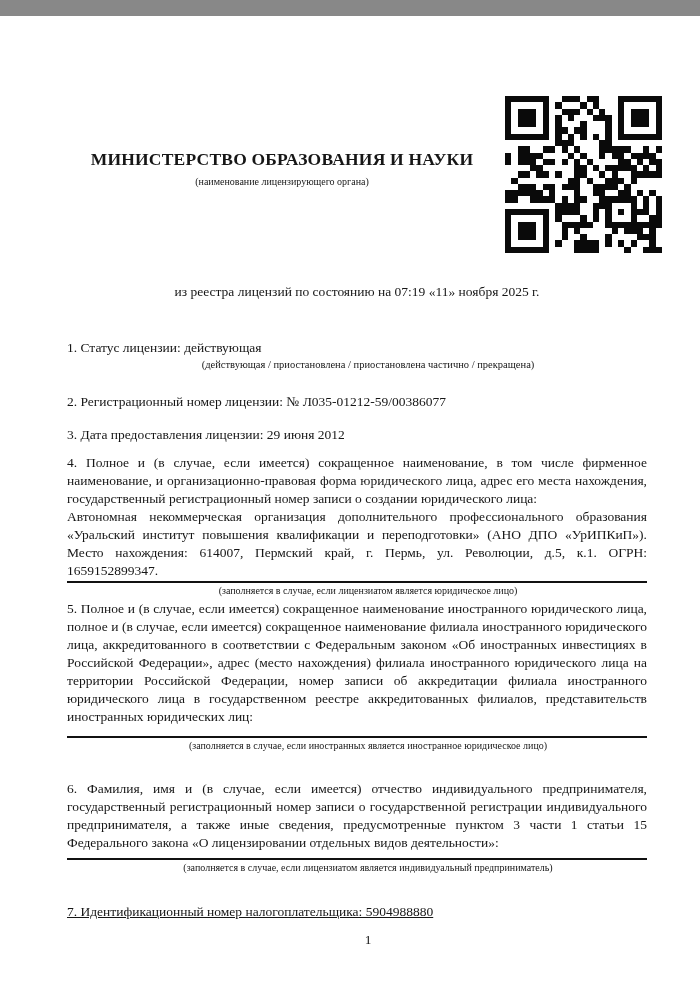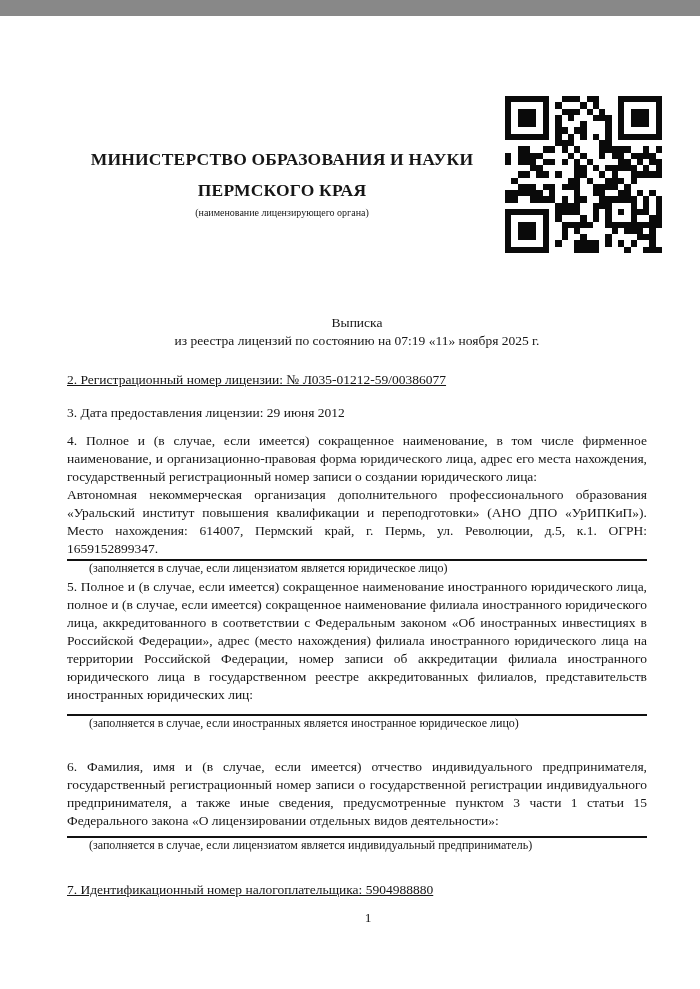--- a/index.html
+++ b/index.html
@@ -426,7 +426,6 @@
 
     <div class="org-header">
       <div class="org-title">МИНИСТЕРСТВО ОБРАЗОВАНИЯ И НАУКИ</div>
-      <div class="org-title">ПЕРМСКОГО КРАЯ</div>
       <div class="org-caption">(наименование лицензирующего органа)</div>
     </div>
 

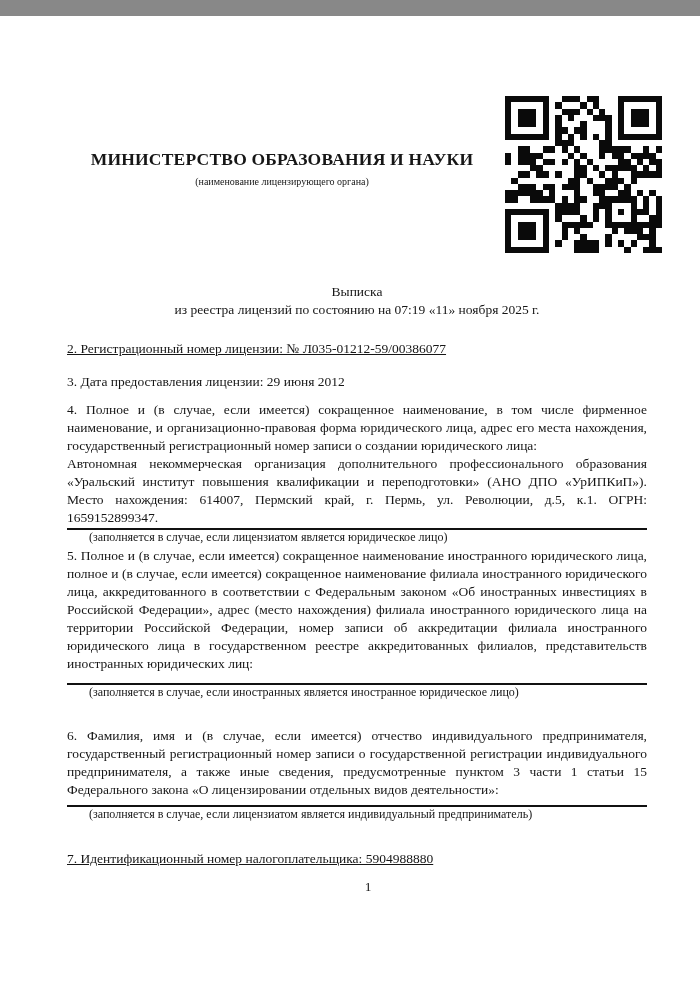--- a/index.html
+++ b/index.html
@@ -430,7 +430,6 @@
     </div>
 
     <div class="doc-title">
-      <div>Выписка</div>
       <div>из реестра лицензий по состоянию на 07:19 «11» ноября 2025 г.</div>
     </div>
 

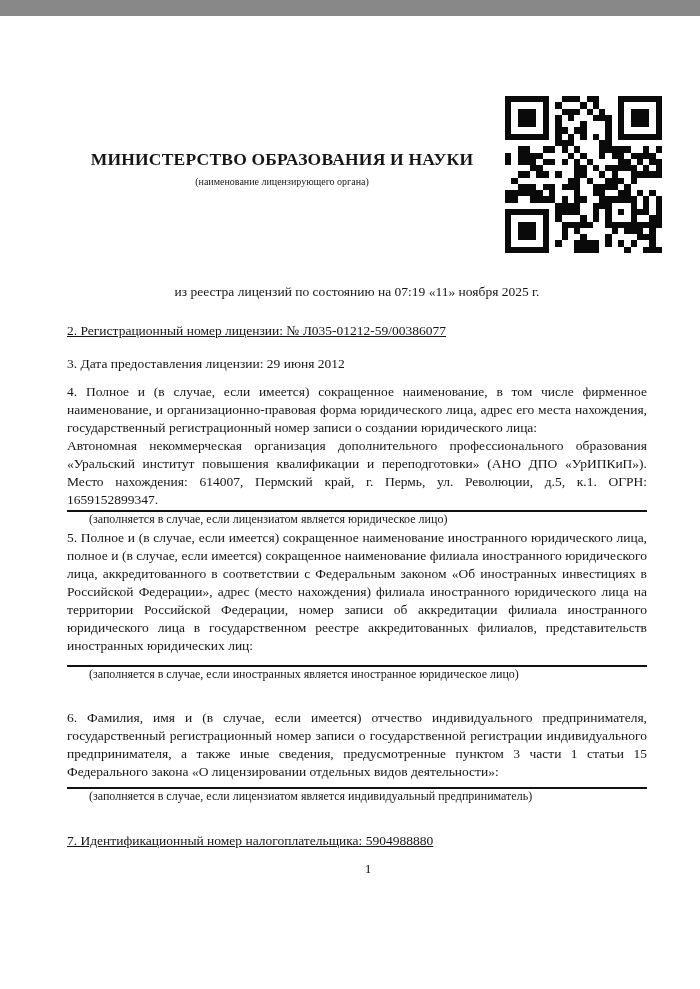--- a/index.html
+++ b/index.html
@@ -433,6 +433,10 @@
       <div>из реестра лицензий по состоянию на 07:19 «11» ноября 2025 г.</div>
     </div>
 
+    <div class="item it1">
+      <p>1. Статус лицензии: действующая</p>
+      <div class="small-caption">(действующая / приостановлена / приостановлена частично / прекращена)</div>
+    </div>
 
     <div class="item it2">
       <p>2. Регистрационный номер лицензии: № Л035-01212-59/00386077</p>

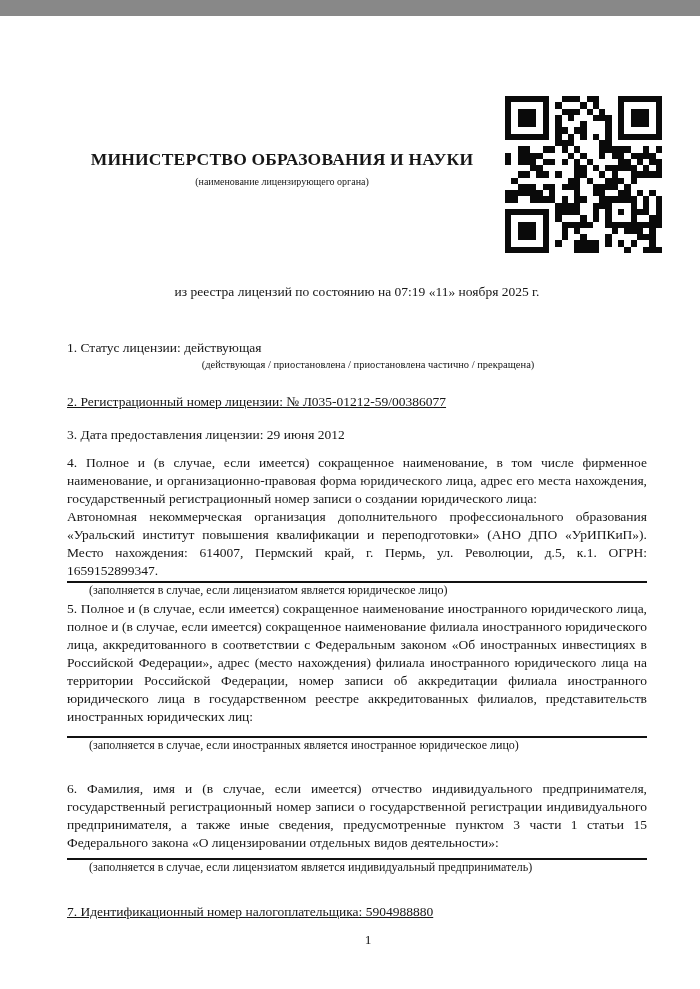--- a/index.html
+++ b/index.html
@@ -50,7 +50,7 @@
   }
   .just{text-align:justify;}
   .it1{margin-top:38px;}
-  .it2{margin-top:21px;text-decoration:underline;}
+  .it2{margin-top:21px;}
   .it3{margin-top:15px;}
   .it4{margin-top:10px;}
   .it5{margin-top:3px;}

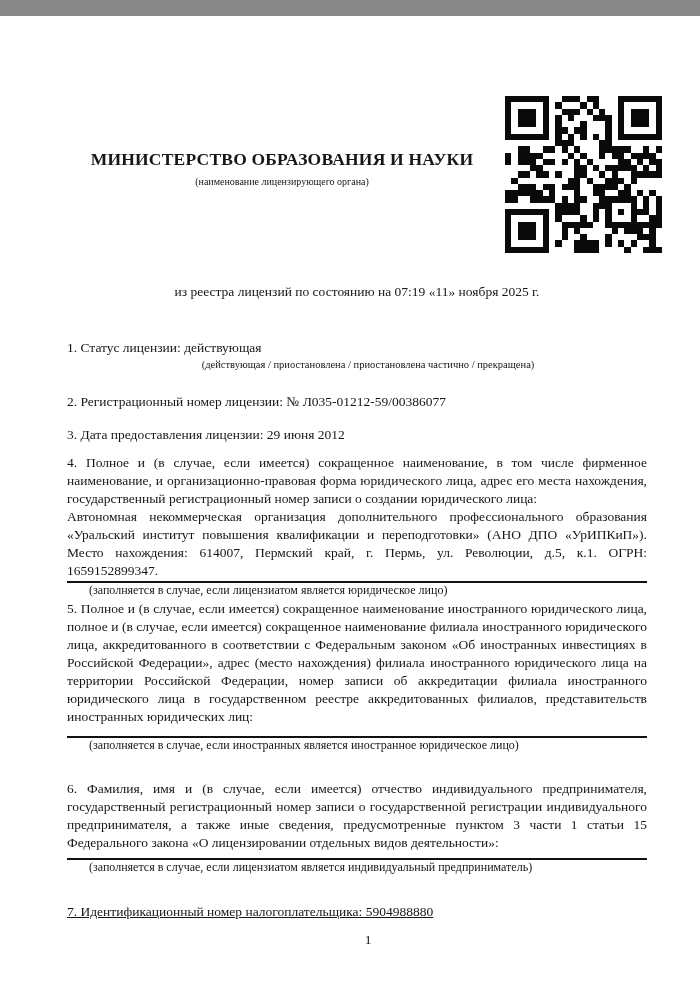--- a/index.html
+++ b/index.html
@@ -72,10 +72,10 @@
   .rule-gap10{margin-top:10px;}
   .rule-gap6{margin-top:6px;}
   .fill-caption{
-    font-size:12px;
+    font-size:10px;
     line-height:13px;
     margin-top:1px;
-    text-align:left;
+    text-align:center;
     padding-left:22px;
   }
   .page-number{

